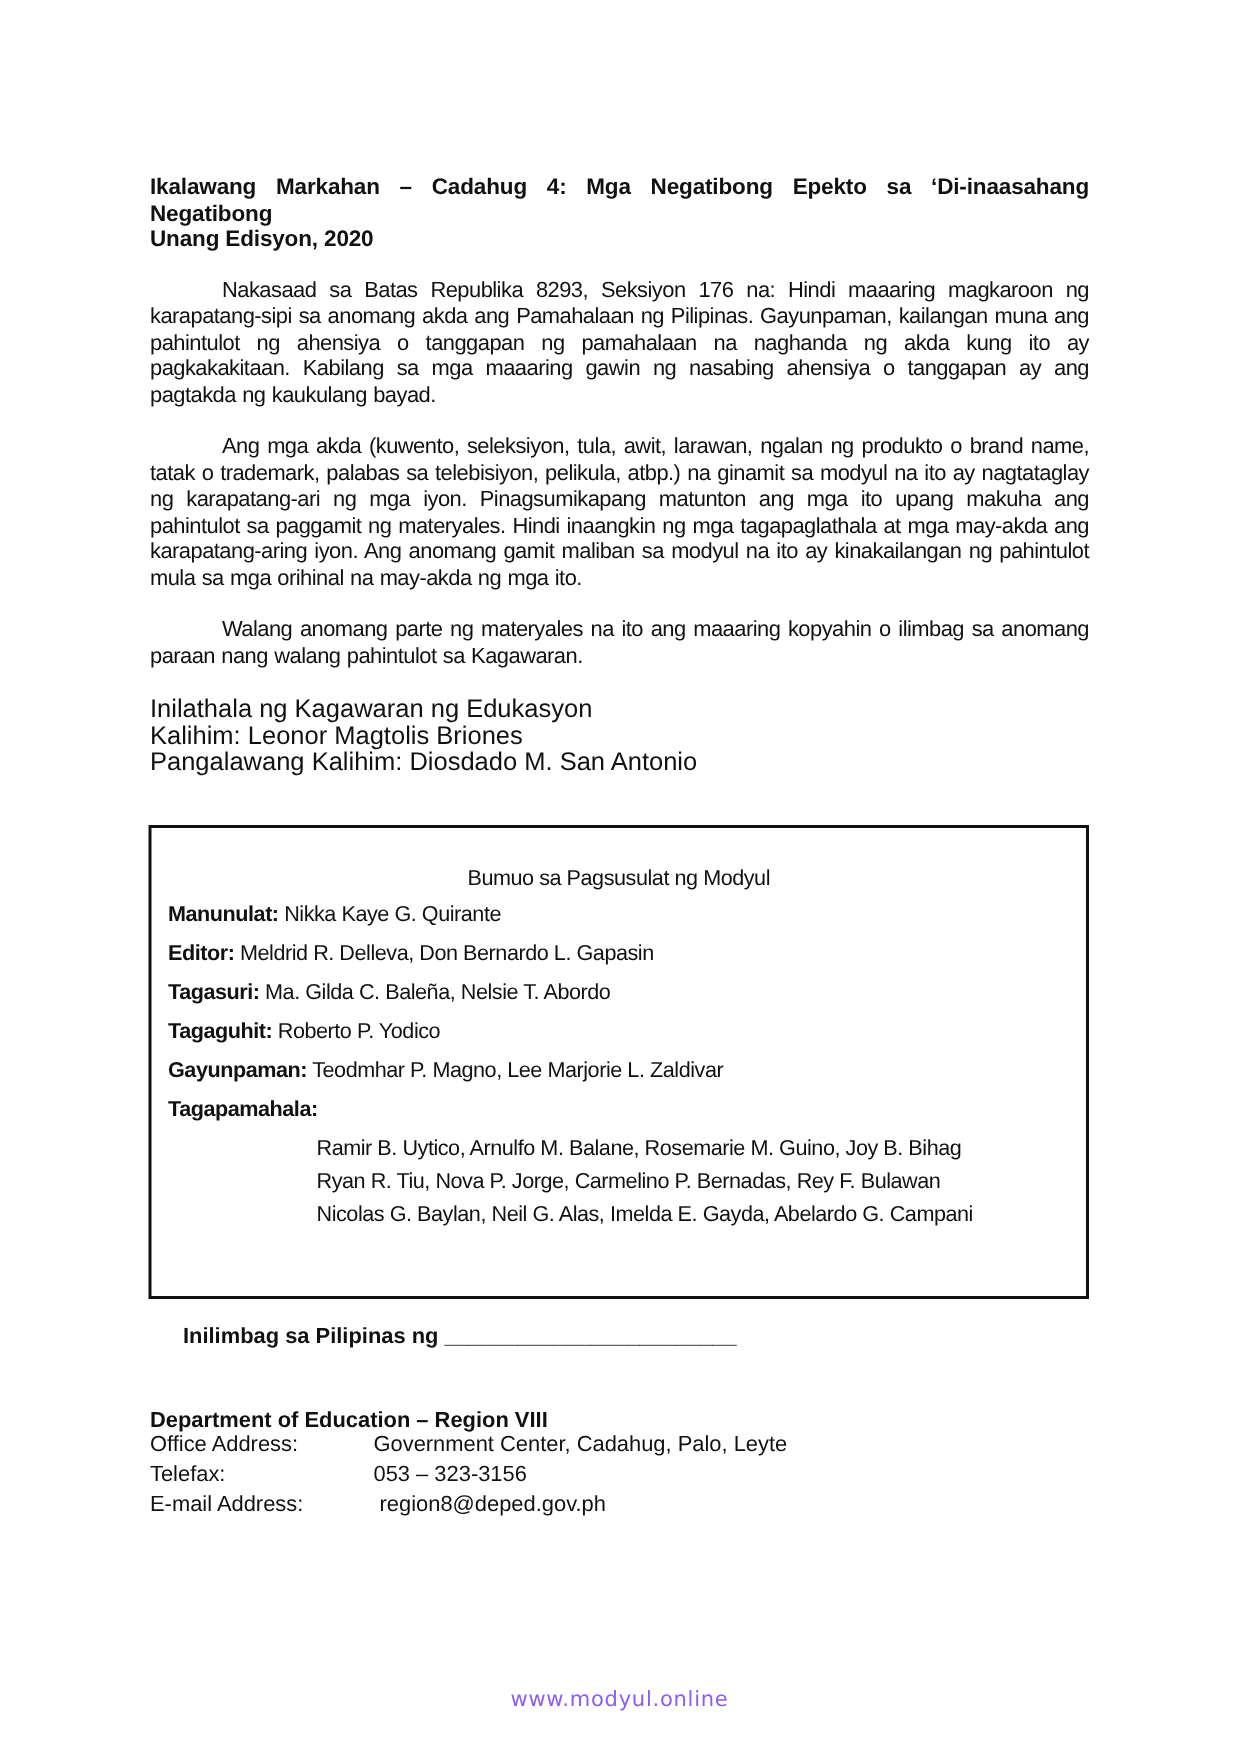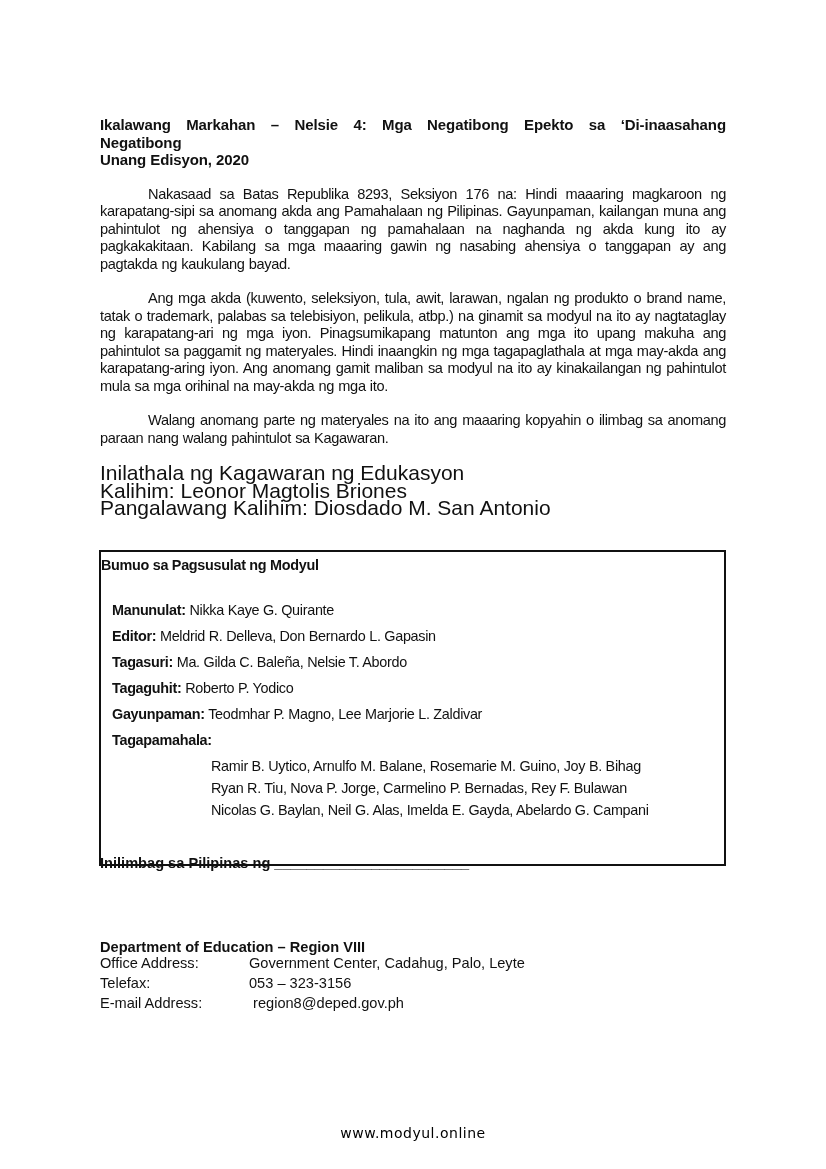--- a/index.html
+++ b/index.html
@@ -119,7 +119,7 @@
 
 <div class="page">
   <div class="heading">
-    <span class="title-line">Ikalawang Markahan – Nelsie 4: Mga Negatibong Epekto sa ‘Di-inaasahang</span>
+    <span class="title-line">Ikalawang Markahan – Cadahug 4: Mga Negatibong Epekto sa ‘Di-inaasahang</span>
     <div>Negatibong</div>
     <div>Unang Edisyon, 2020</div>
   </div>

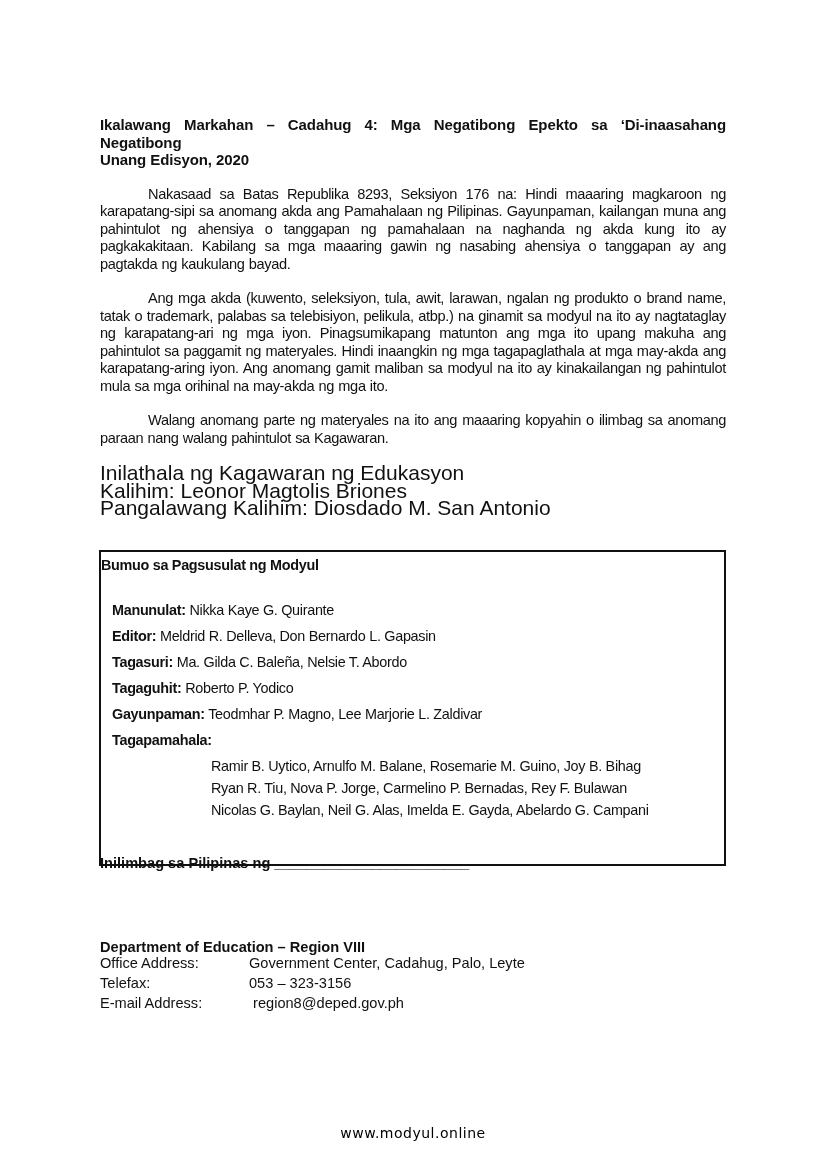--- a/index.html
+++ b/index.html
@@ -50,7 +50,7 @@
     }
     .publisher {
       margin-top: 17px;
-      font-size: 21px;
+      font-size: 17px;
       line-height: 17.5px;
     }
     .publisher div { white-space: nowrap; }

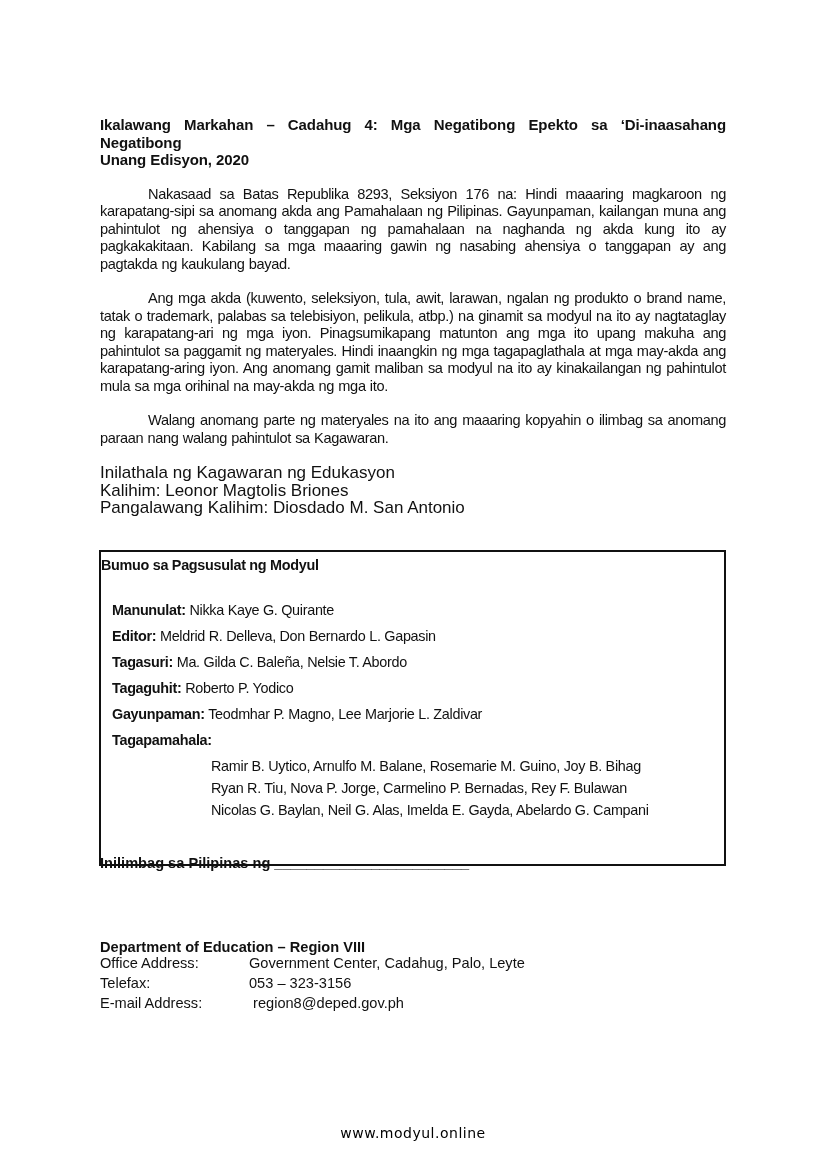--- a/index.html
+++ b/index.html
@@ -69,8 +69,9 @@
       position: absolute;
       left: 0;
       right: 0;
-      top: 5px;
-      font-weight: bold;
+      top: 26px;
+      text-align: center;
+      font-weight: normal;
     }
     .credit {
       position: absolute;

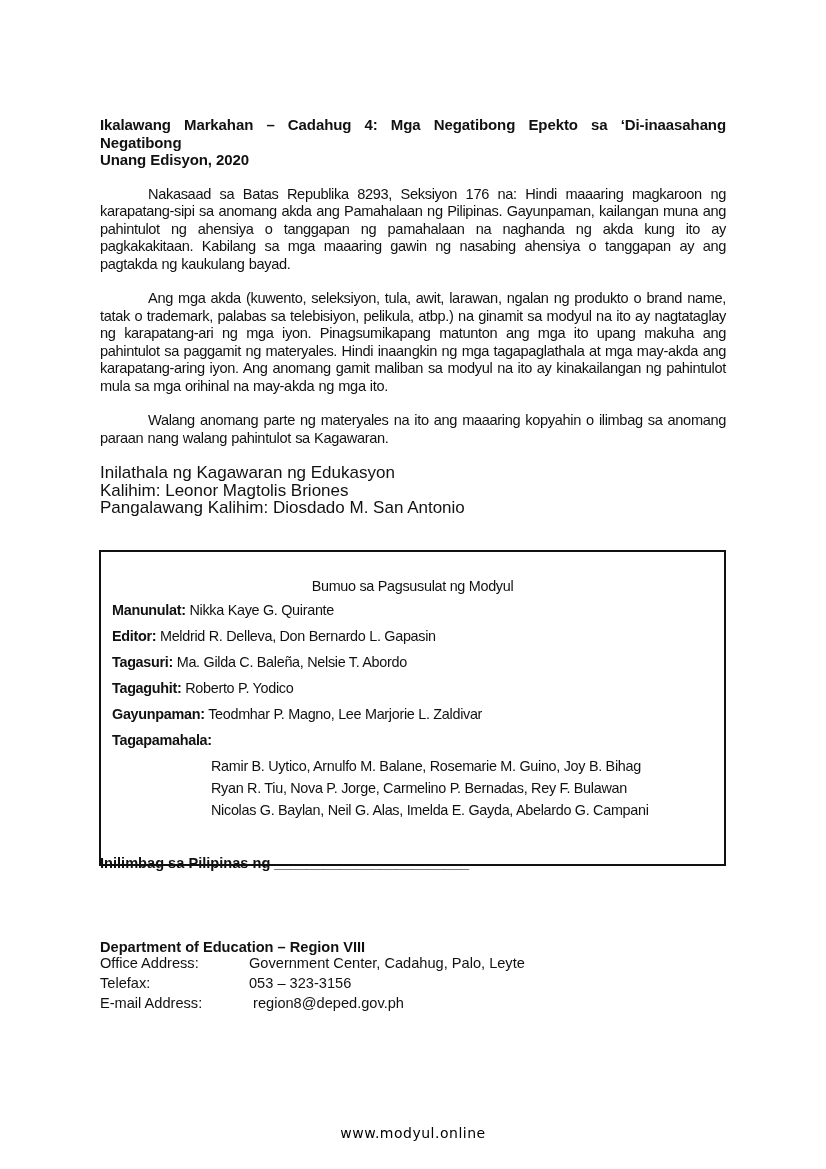--- a/index.html
+++ b/index.html
@@ -169,7 +169,7 @@
   <div class="manager-name" style="top:250px;">Nicolas G. Baylan, Neil G. Alas, Imelda E. Gayda, Abelardo G. Campani</div>
 </div>
 
-<div class="footer-block bold" style="top:855px;">Inilimbag sa Pilipinas ng ________________________</div>
+<div class="footer-block bold" style="top:883px;margin-left:22px;">Inilimbag sa Pilipinas ng ________________________</div>
 
 <div class="footer-block bold" style="top:919px;margin-top:20px;">Department of Education – Region VIII</div>
 

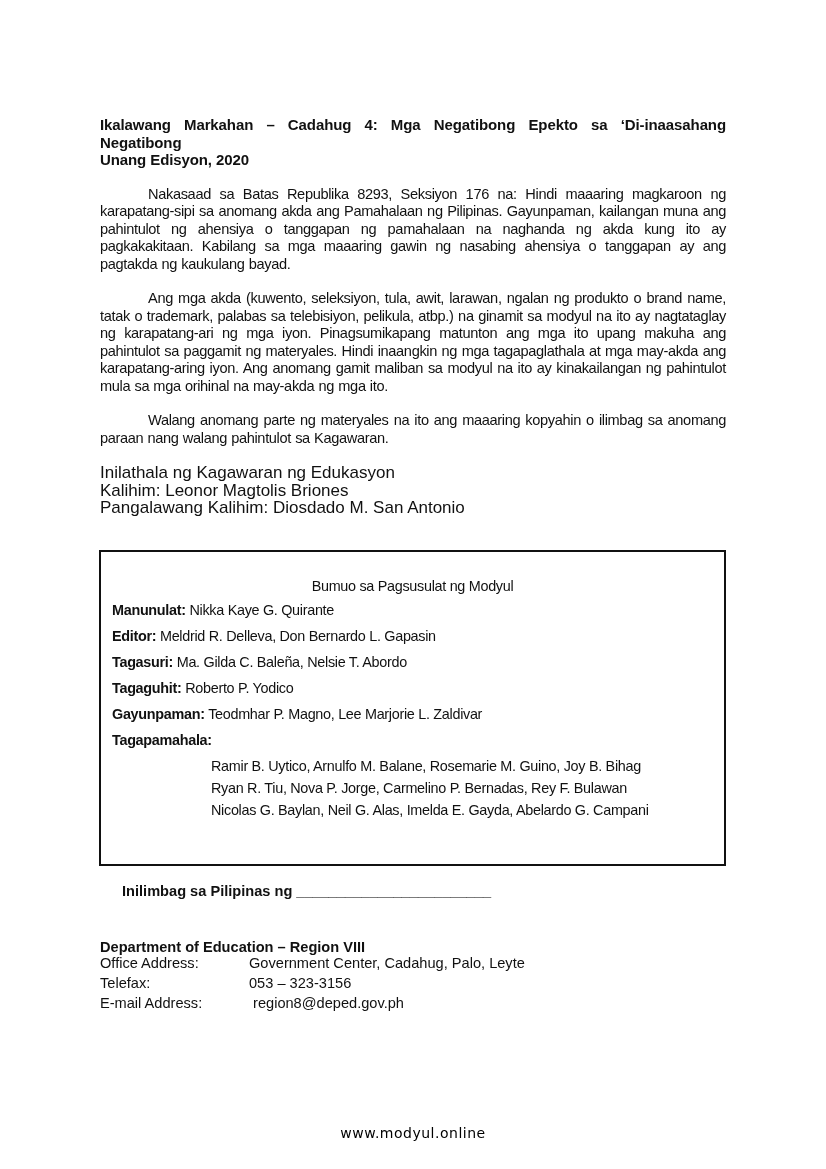--- a/index.html
+++ b/index.html
@@ -111,7 +111,7 @@
       text-align: center;
       font-family: "DejaVu Sans", sans-serif;
       font-size: 14px;
-      color: #000000;
+      color: #8b5cf6;
       letter-spacing: 0.5px;
     }
   </style>

